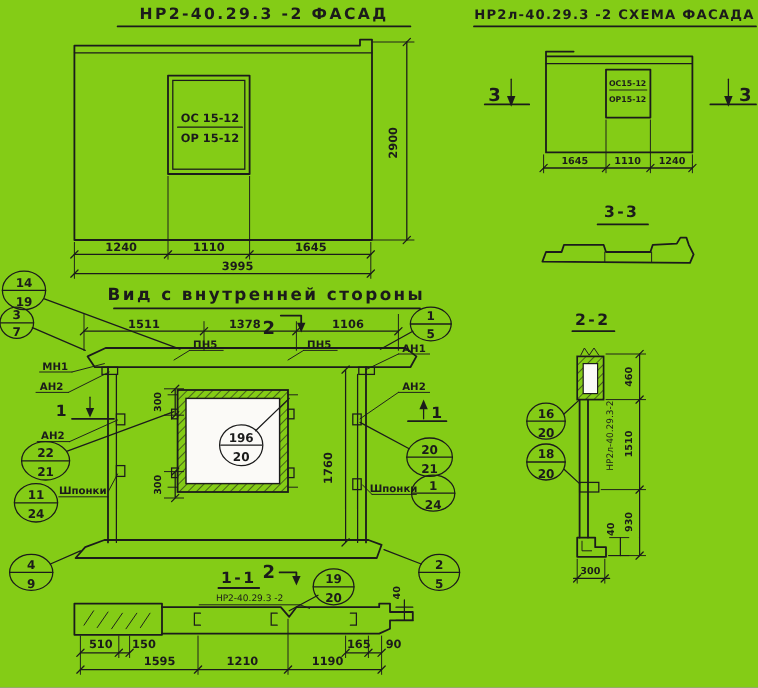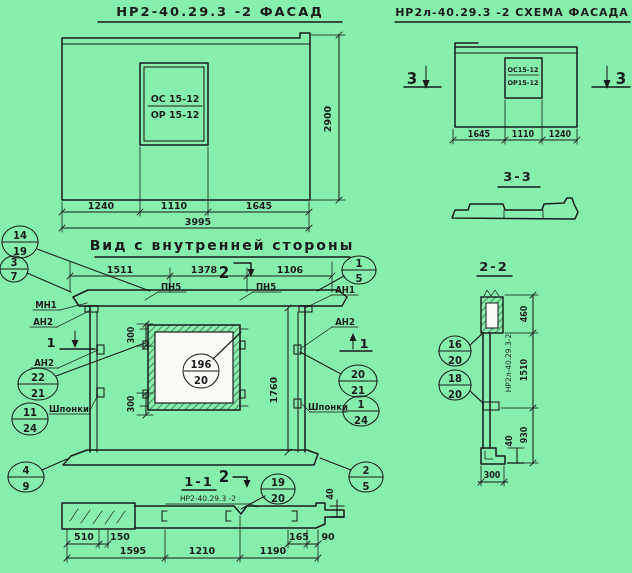--- a/index.html
+++ b/index.html
@@ -3,7 +3,7 @@
 <meta charset="utf-8">
 <style>
   html,body{margin:0;padding:0;background:#9a9a9a;}
-  .sheet{position:relative;width:632px;height:573px;background:#86efac;overflow:hidden;}
+  .sheet{position:relative;width:632px;height:573px;background:#84cc16;overflow:hidden;}
   .sheet svg{position:absolute;left:0;top:0;}
   svg text{font-family:"DejaVu Sans",sans-serif;fill:#1b1b1b;font-weight:700;}
   .ln{stroke:#1b1b1b;stroke-width:1.5;fill:none;stroke-linecap:round;stroke-linejoin:round;}

